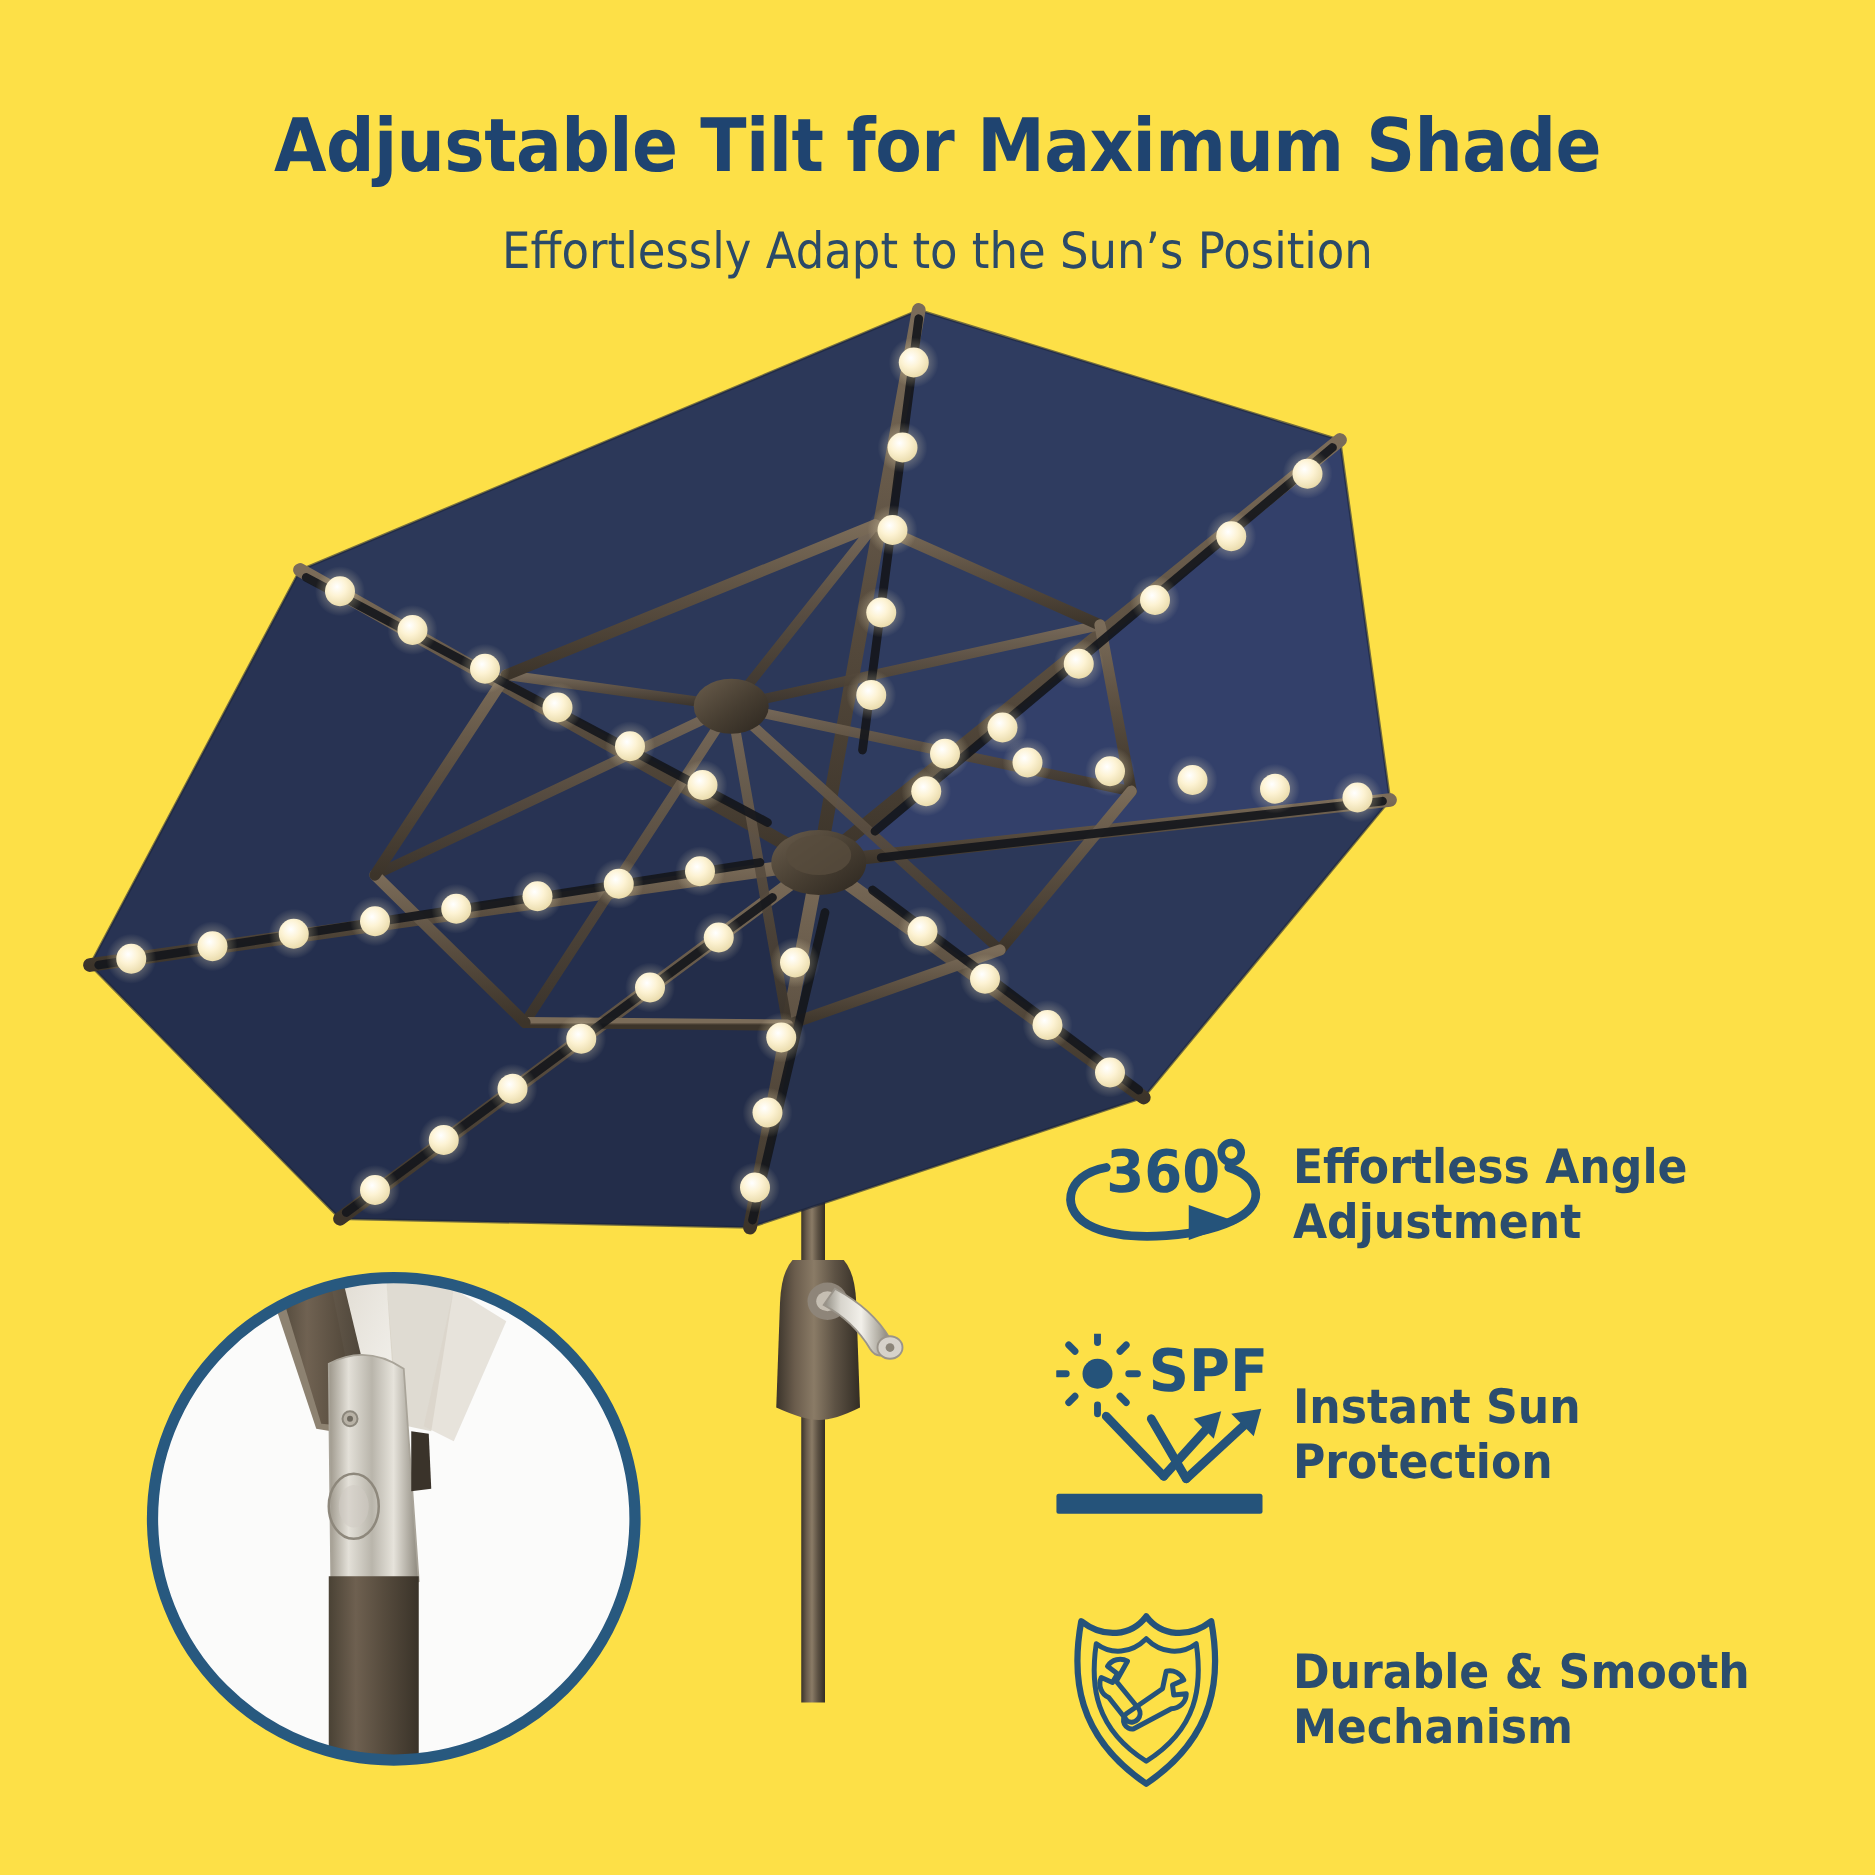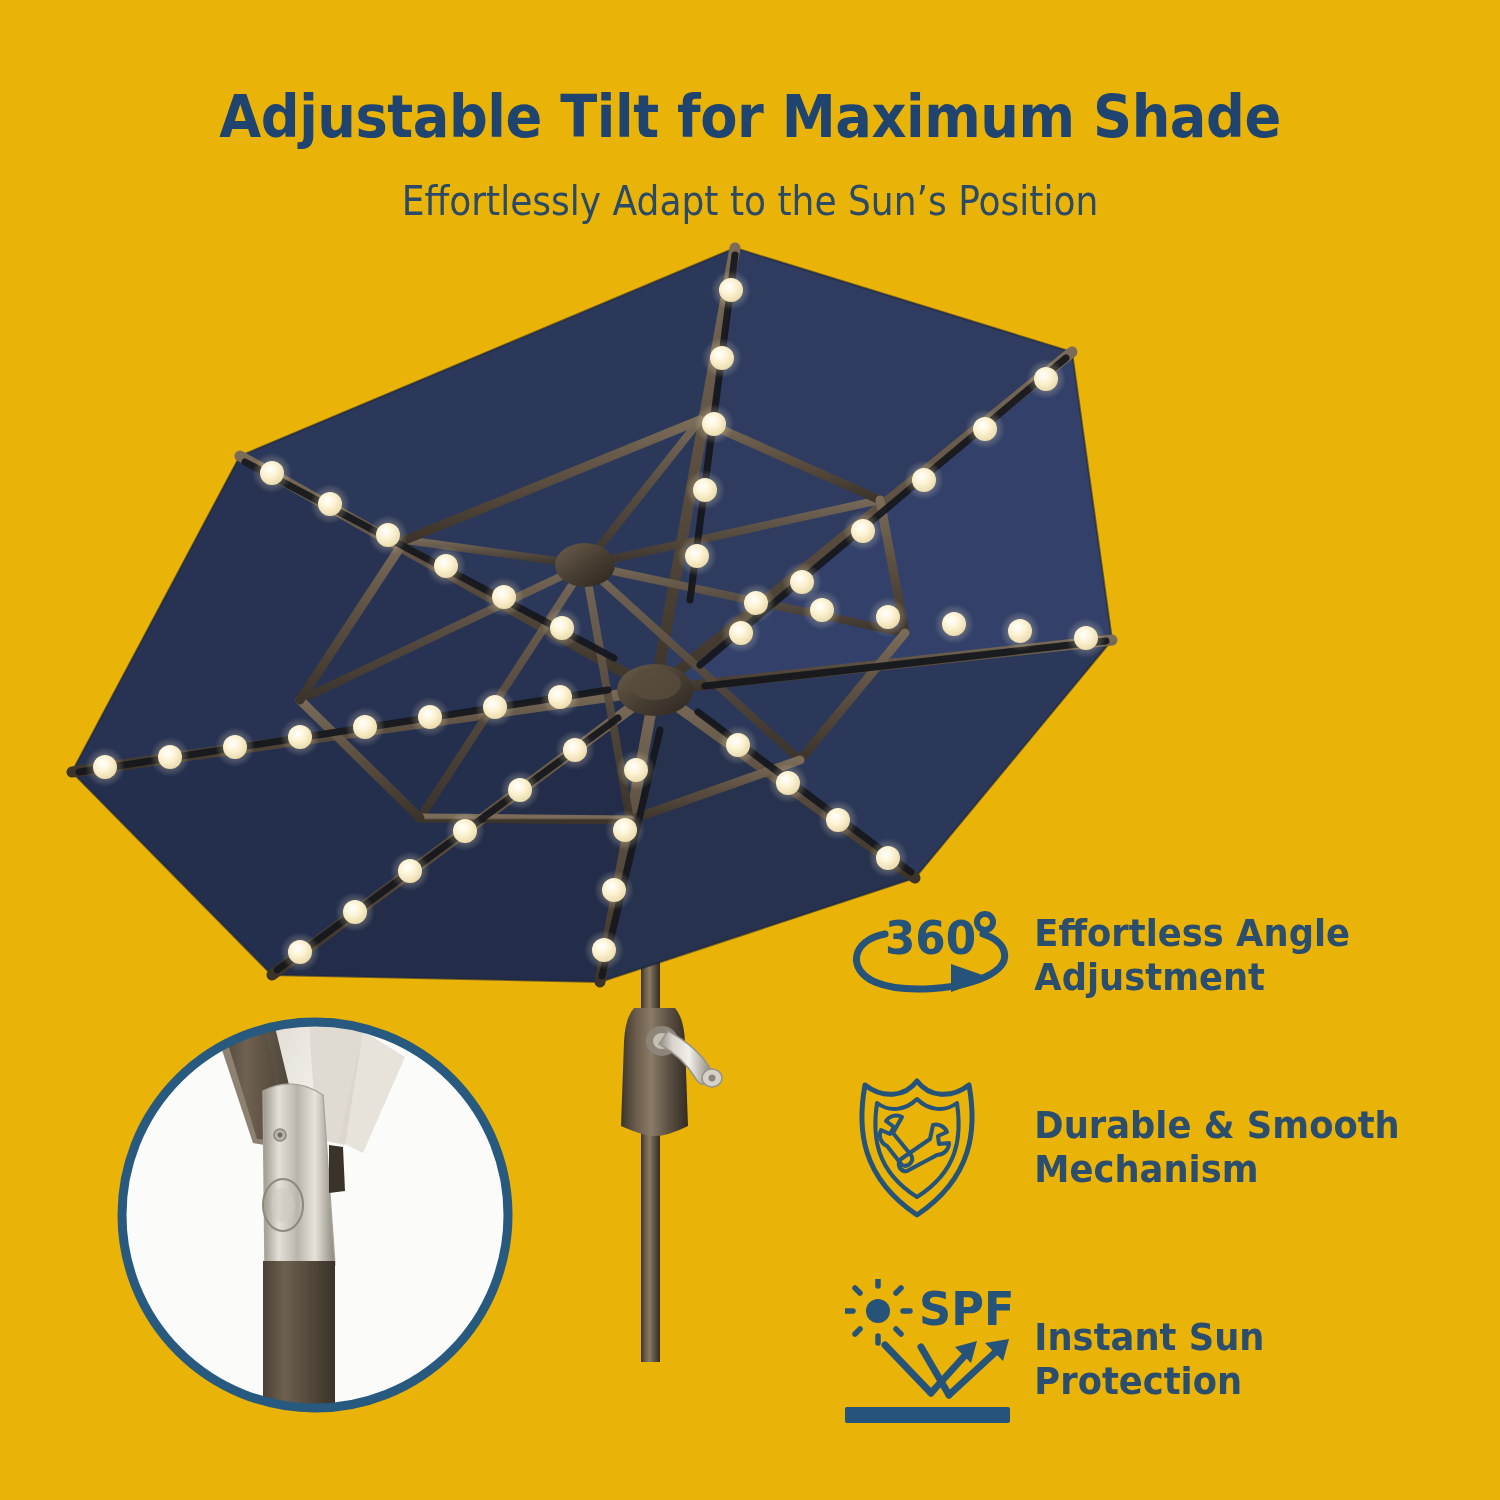--- a/index.html
+++ b/index.html
@@ -9,7 +9,7 @@
   #page {
     position: relative;
     width: 1500px; height: 1500px;
-    background: #eab308;
+    background: #fde047;
     overflow: hidden;
     font-family: "Liberation Sans", sans-serif;
   }

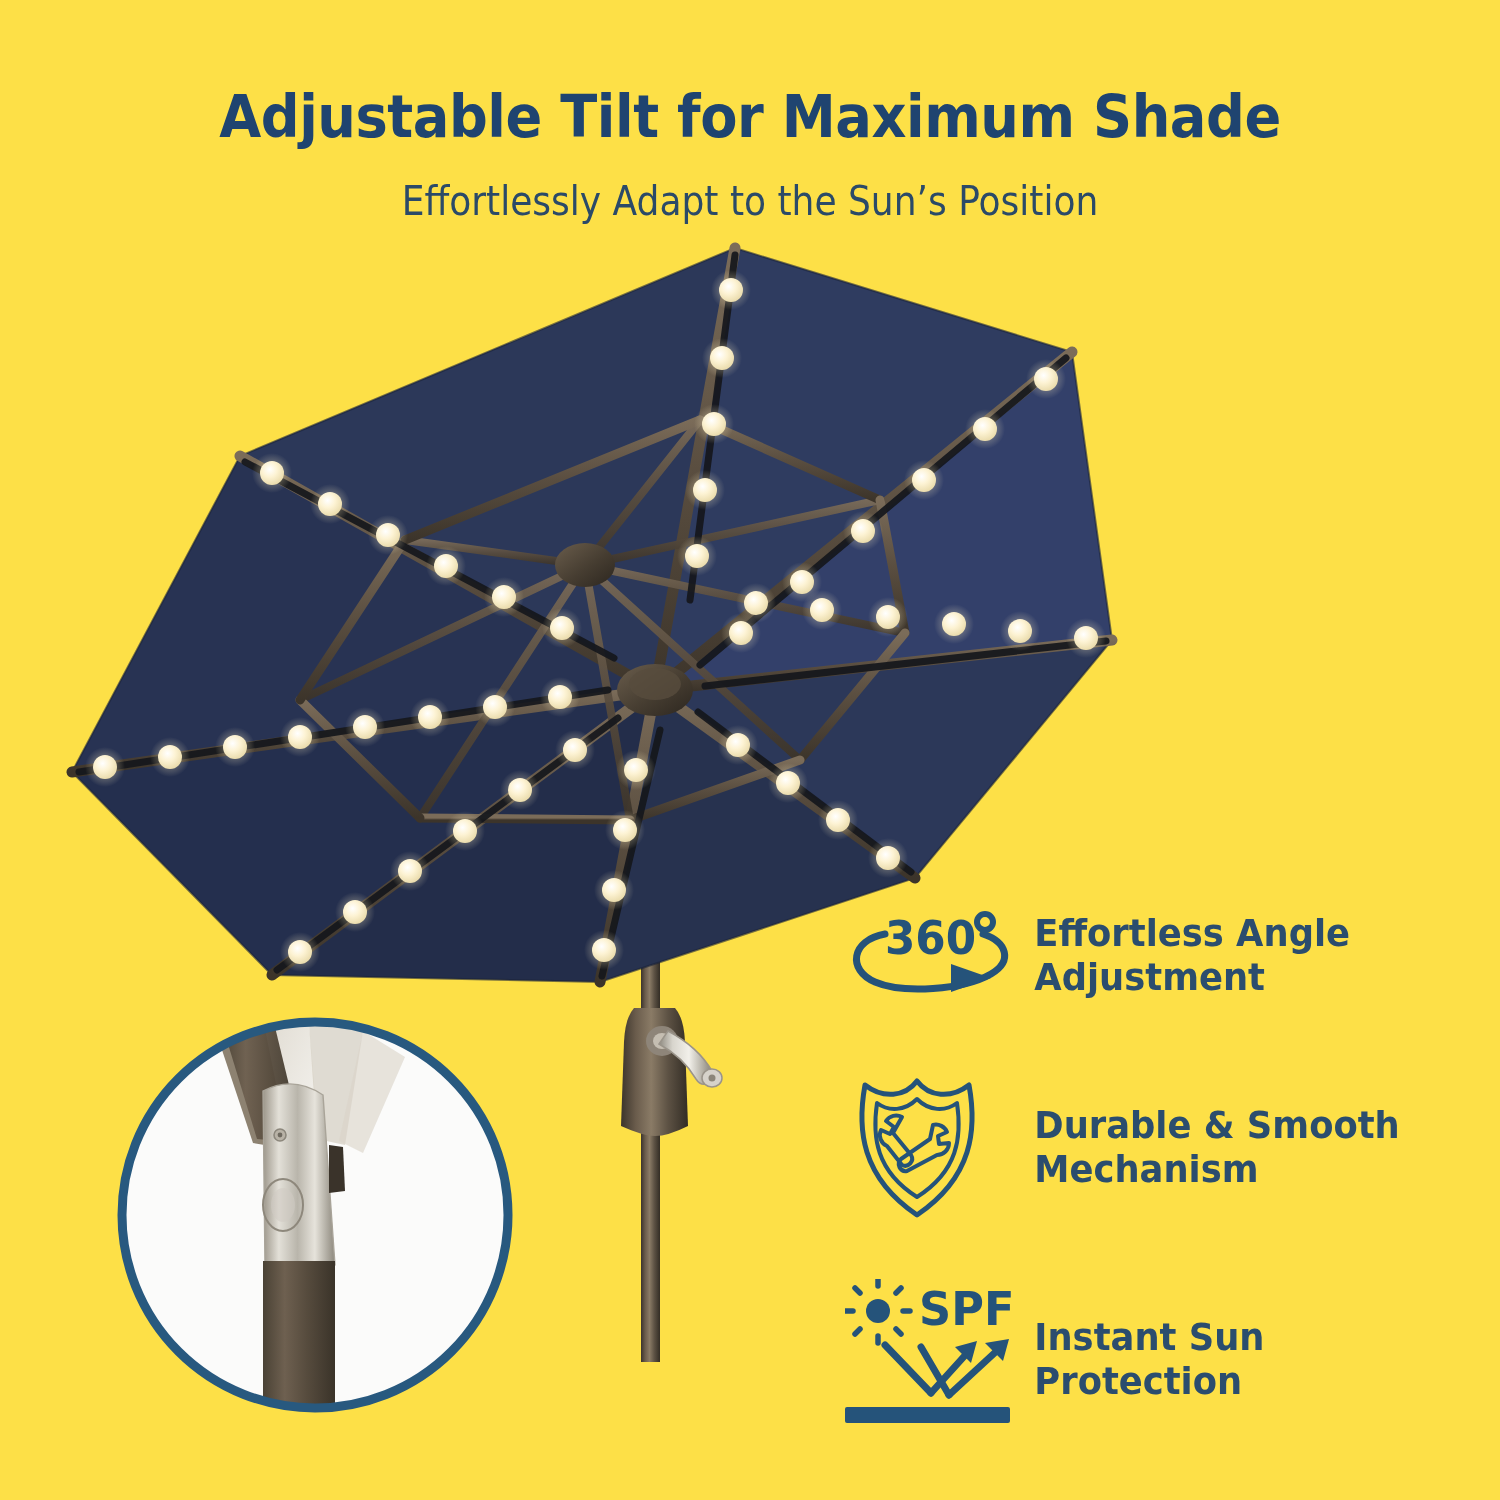--- a/index.html
+++ b/index.html
@@ -493,29 +493,6 @@
       </div>
     </div>
 
-    <div class="feature" id="feature-2">
-      <div class="feature-icon">
-        <svg width="180" height="160" viewBox="0 0 180 160">
-
-          <path d="M20 18 C38 32 60 30 72 14 C84 30 106 32 124 18 C132 62 128 110 72 148 C16 110 12 62 20 18 Z" fill="none" stroke="#25537a" stroke-width="5" stroke-linejoin="round"></path>
-
-          <path d="M32 36 C44 45 60 44 72 32 C84 44 100 45 112 36 C117 70 113 104 72 130 C31 104 27 70 32 36 Z" fill="none" stroke="#25537a" stroke-width="4" stroke-linejoin="round"></path>
-
-          <g stroke="#25537a" stroke-width="4" fill="none" stroke-linejoin="round">
-            <path d="M57 50 a12 12 0 0 0 -16 4 l8 6 l-4 7 l-9 -4 a12 12 0 0 0 6 16 L57 98 a7 7 0 0 0 9 -10 L48 66 Z"></path>
-          </g>
-
-          <g stroke="#25537a" stroke-width="4" fill="none" stroke-linejoin="round">
-            <path d="M88 58 a12 12 0 0 1 14 7 l-9 4 l1 8 l10 -1 a12 12 0 0 1 -12 12 L62 104 a7 7 0 0 1 -6 -12 L85 72 Z"></path>
-          </g>
-        </svg>
-      </div>
-      <div class="feature-text">
-        <div>Durable &amp; Smooth</div>
-        <div>Mechanism</div>
-      </div>
-    </div>
-
     <div class="feature" id="feature-1">
       <div class="feature-icon">
         <svg width="180" height="160" viewBox="0 0 180 160">
@@ -553,6 +530,29 @@
       </div>
     </div>
 
+    <div class="feature" id="feature-2">
+      <div class="feature-icon">
+        <svg width="180" height="160" viewBox="0 0 180 160">
+
+          <path d="M20 18 C38 32 60 30 72 14 C84 30 106 32 124 18 C132 62 128 110 72 148 C16 110 12 62 20 18 Z" fill="none" stroke="#25537a" stroke-width="5" stroke-linejoin="round"></path>
+
+          <path d="M32 36 C44 45 60 44 72 32 C84 44 100 45 112 36 C117 70 113 104 72 130 C31 104 27 70 32 36 Z" fill="none" stroke="#25537a" stroke-width="4" stroke-linejoin="round"></path>
+
+          <g stroke="#25537a" stroke-width="4" fill="none" stroke-linejoin="round">
+            <path d="M57 50 a12 12 0 0 0 -16 4 l8 6 l-4 7 l-9 -4 a12 12 0 0 0 6 16 L57 98 a7 7 0 0 0 9 -10 L48 66 Z"></path>
+          </g>
+
+          <g stroke="#25537a" stroke-width="4" fill="none" stroke-linejoin="round">
+            <path d="M88 58 a12 12 0 0 1 14 7 l-9 4 l1 8 l10 -1 a12 12 0 0 1 -12 12 L62 104 a7 7 0 0 1 -6 -12 L85 72 Z"></path>
+          </g>
+        </svg>
+      </div>
+      <div class="feature-text">
+        <div>Durable &amp; Smooth</div>
+        <div>Mechanism</div>
+      </div>
+    </div>
+
   </div>
 
 </div>

